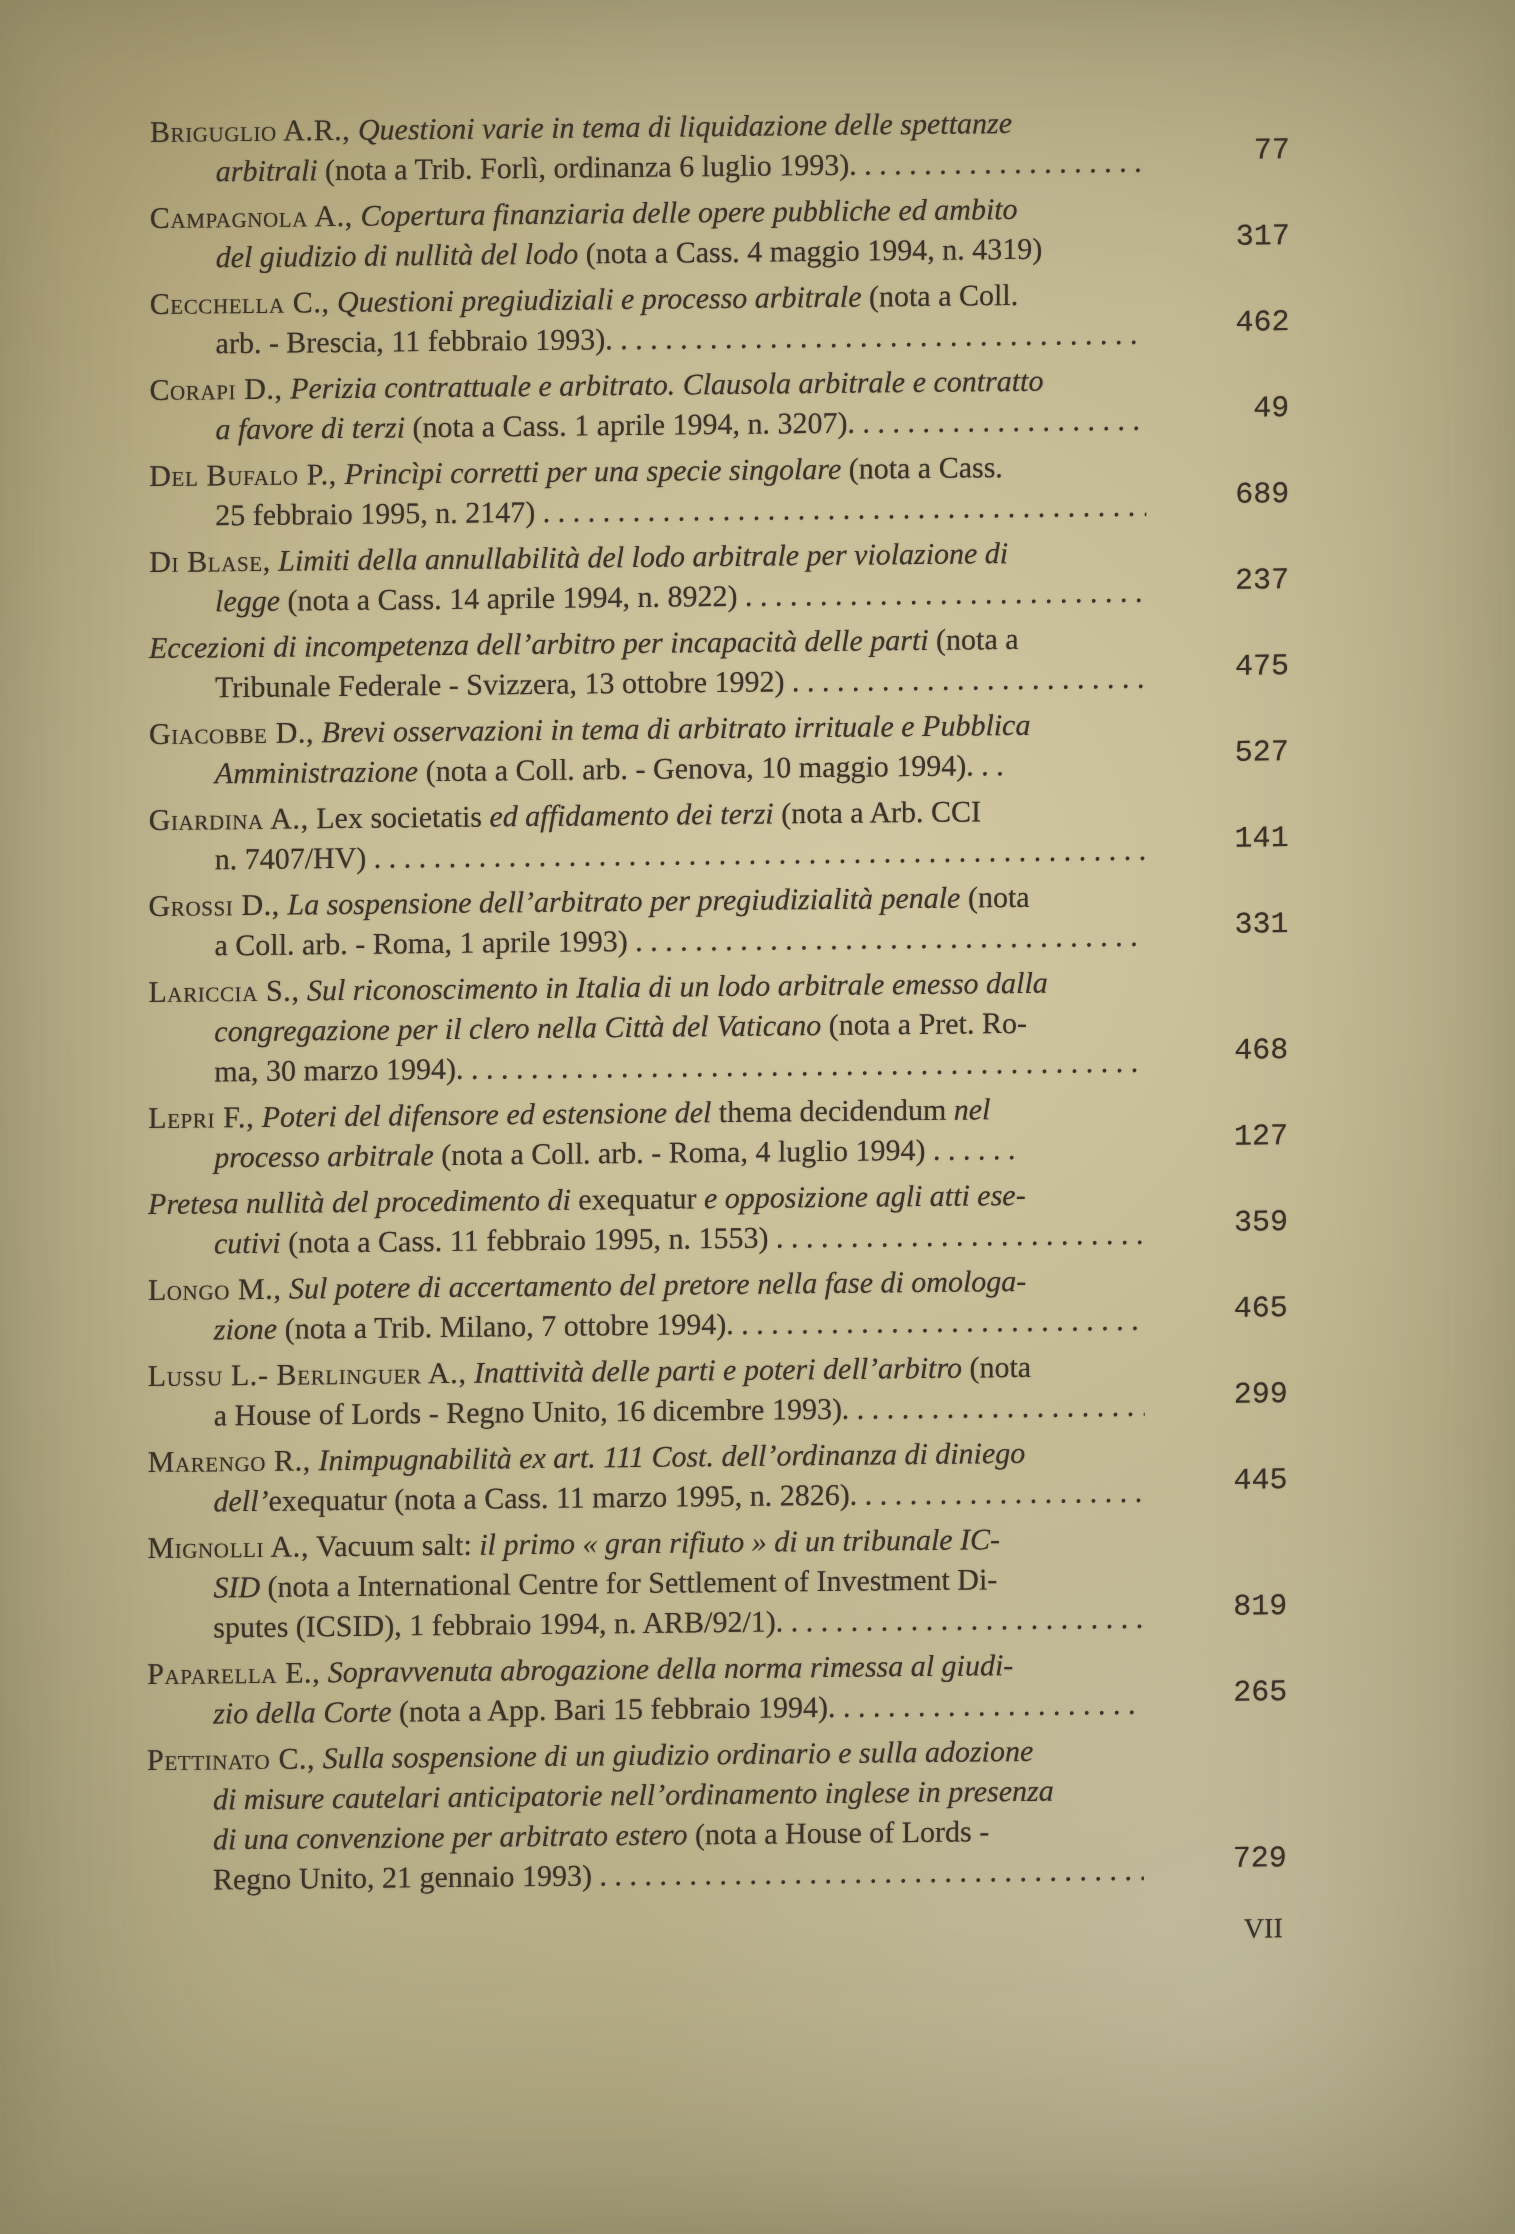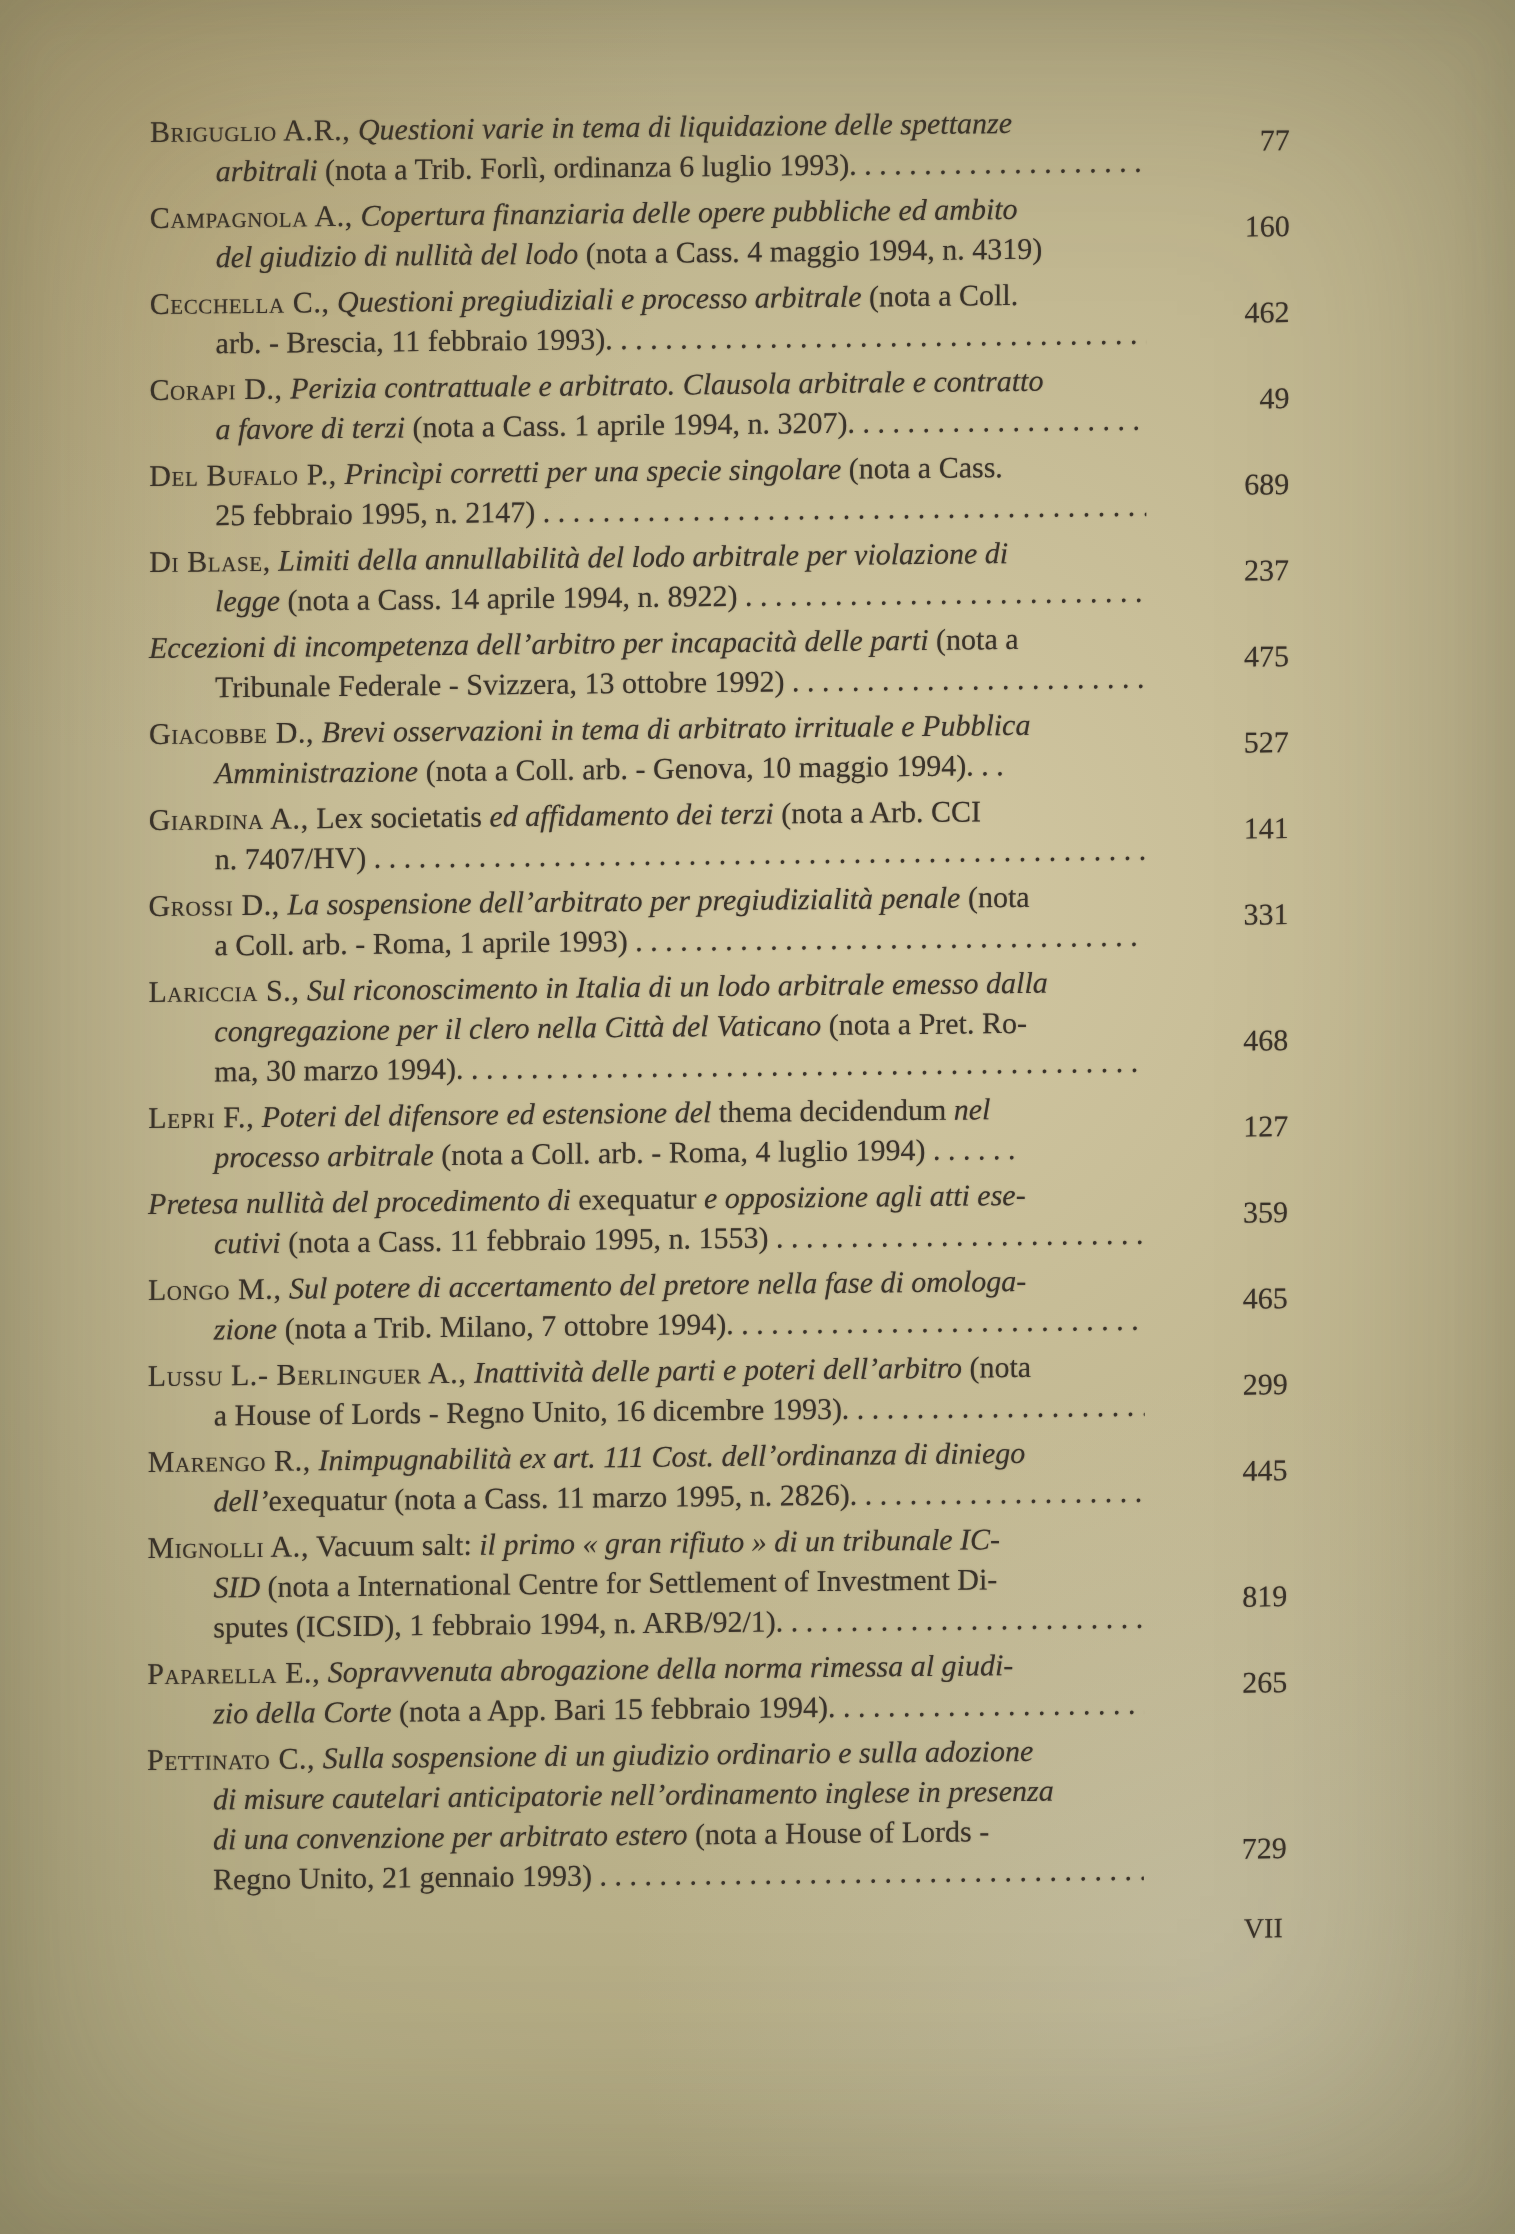--- a/index.html
+++ b/index.html
@@ -41,7 +41,7 @@
     letter-spacing: 7.5px; margin-right: 88px;
   }
   .seg-ds { letter-spacing: 7.5px; }
-  .pagenum { position: absolute; right: 0; bottom: 20px; }
+  .pagenum { position: absolute; right: 0; bottom: 10px; font-family: Liberation Mono, monospace; }
   .folio { text-align: right; margin-top: 20px; font-size: 28px; padding-right: 4px; }
 </style>
 </head>

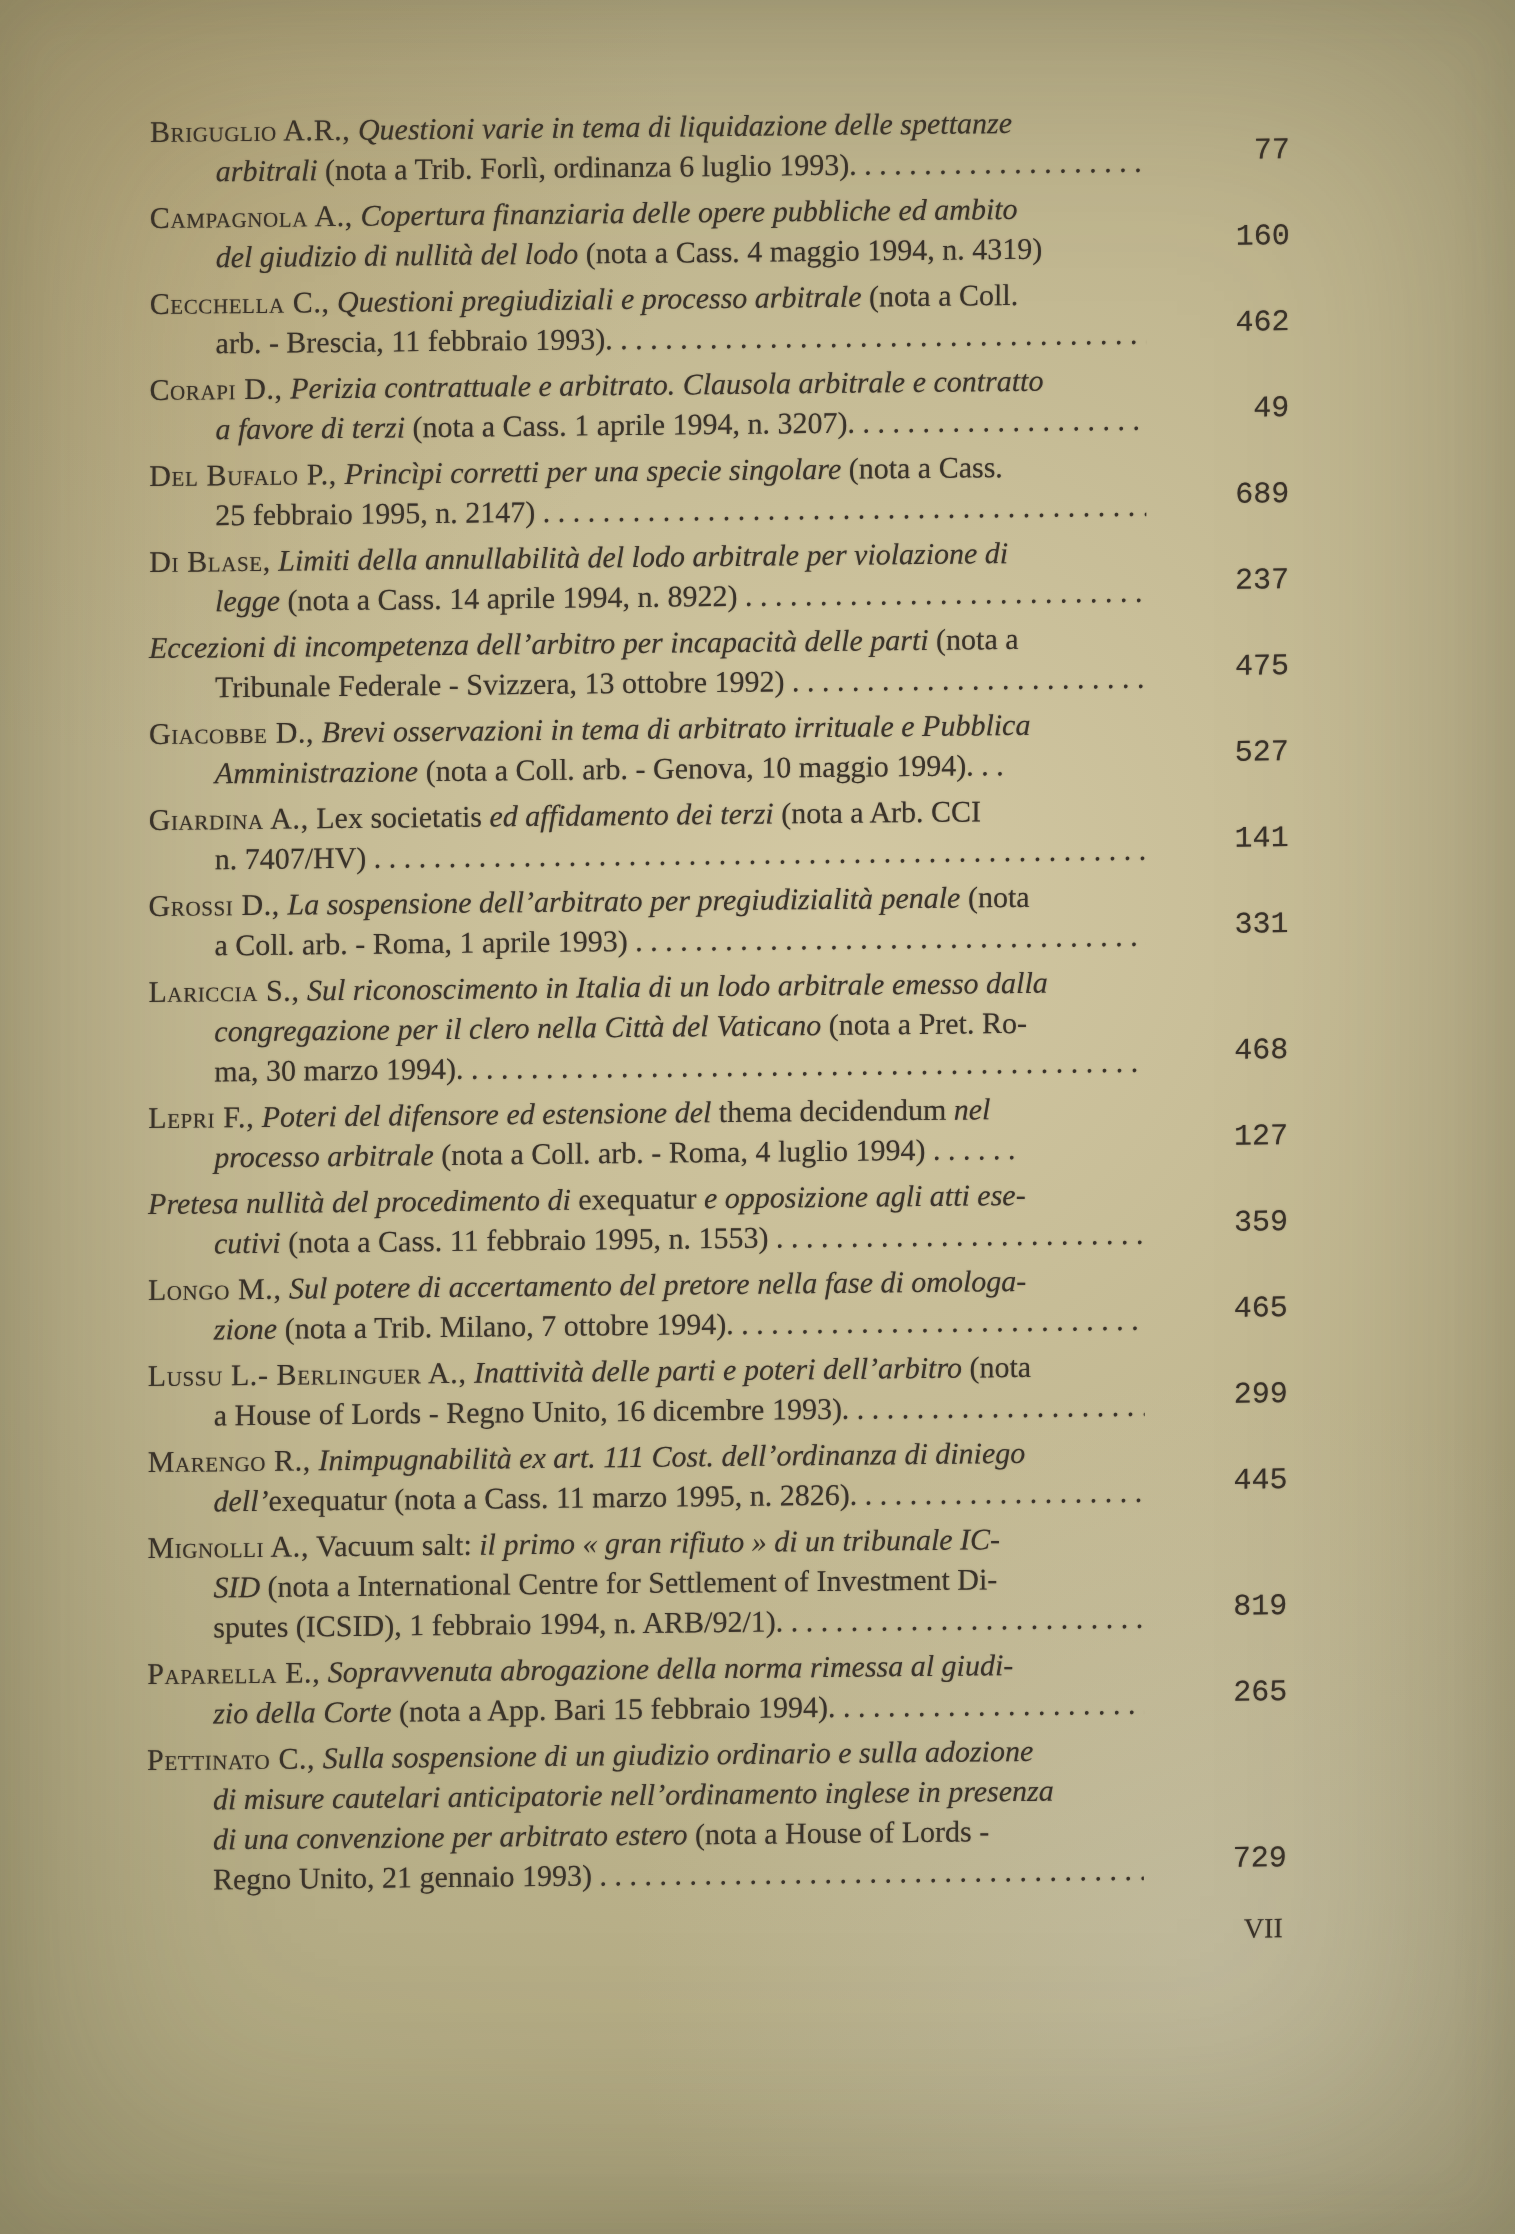--- a/index.html
+++ b/index.html
@@ -58,7 +58,7 @@
         <div class="entry">
           <div class="line"><span class="seg-a">Campagnola A.,</span><span class="seg-i"> Copertura finanziaria delle opere pubbliche ed ambito</span></div>
           <div class="line cont last"><span class="seg-i">del giudizio di nullità del lodo </span><span class="seg-r">(nota a Cass. 4 maggio 1994, n. 4319)</span></div>
-          <span class="pagenum">160</span>
+          <span class="pagenum">317</span>
         </div>
         <div class="entry">
           <div class="line"><span class="seg-a">Cecchella C.,</span><span class="seg-i"> Questioni pregiudiziali e processo arbitrale </span><span class="seg-r">(nota a Coll.</span></div>

